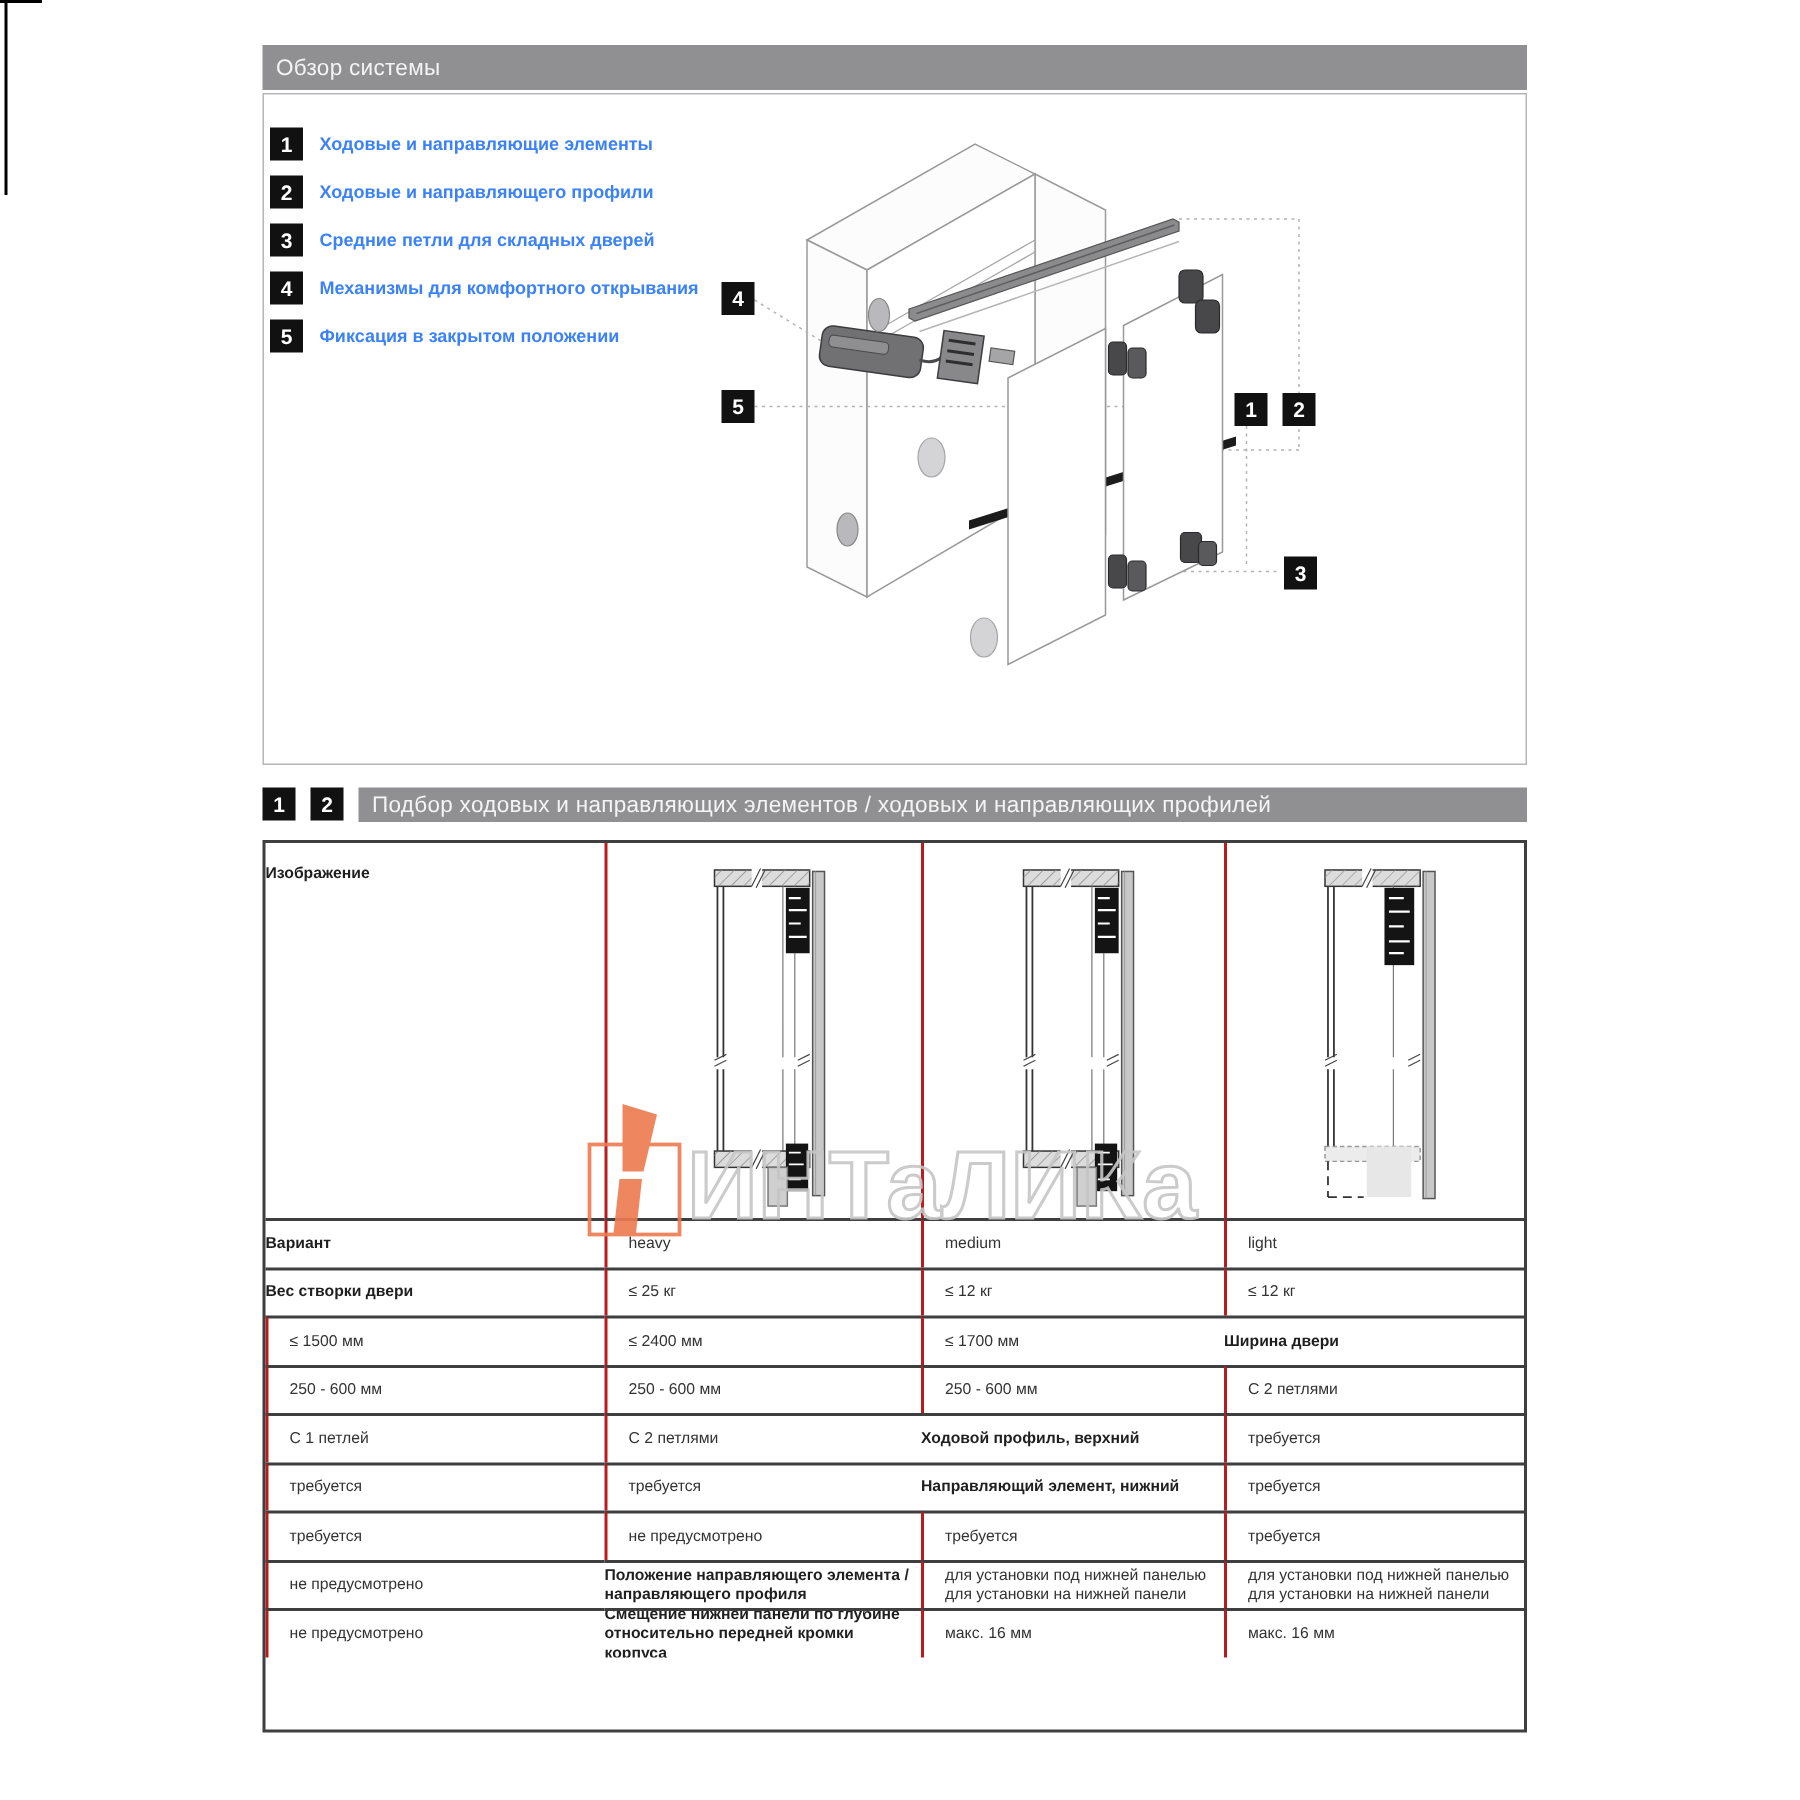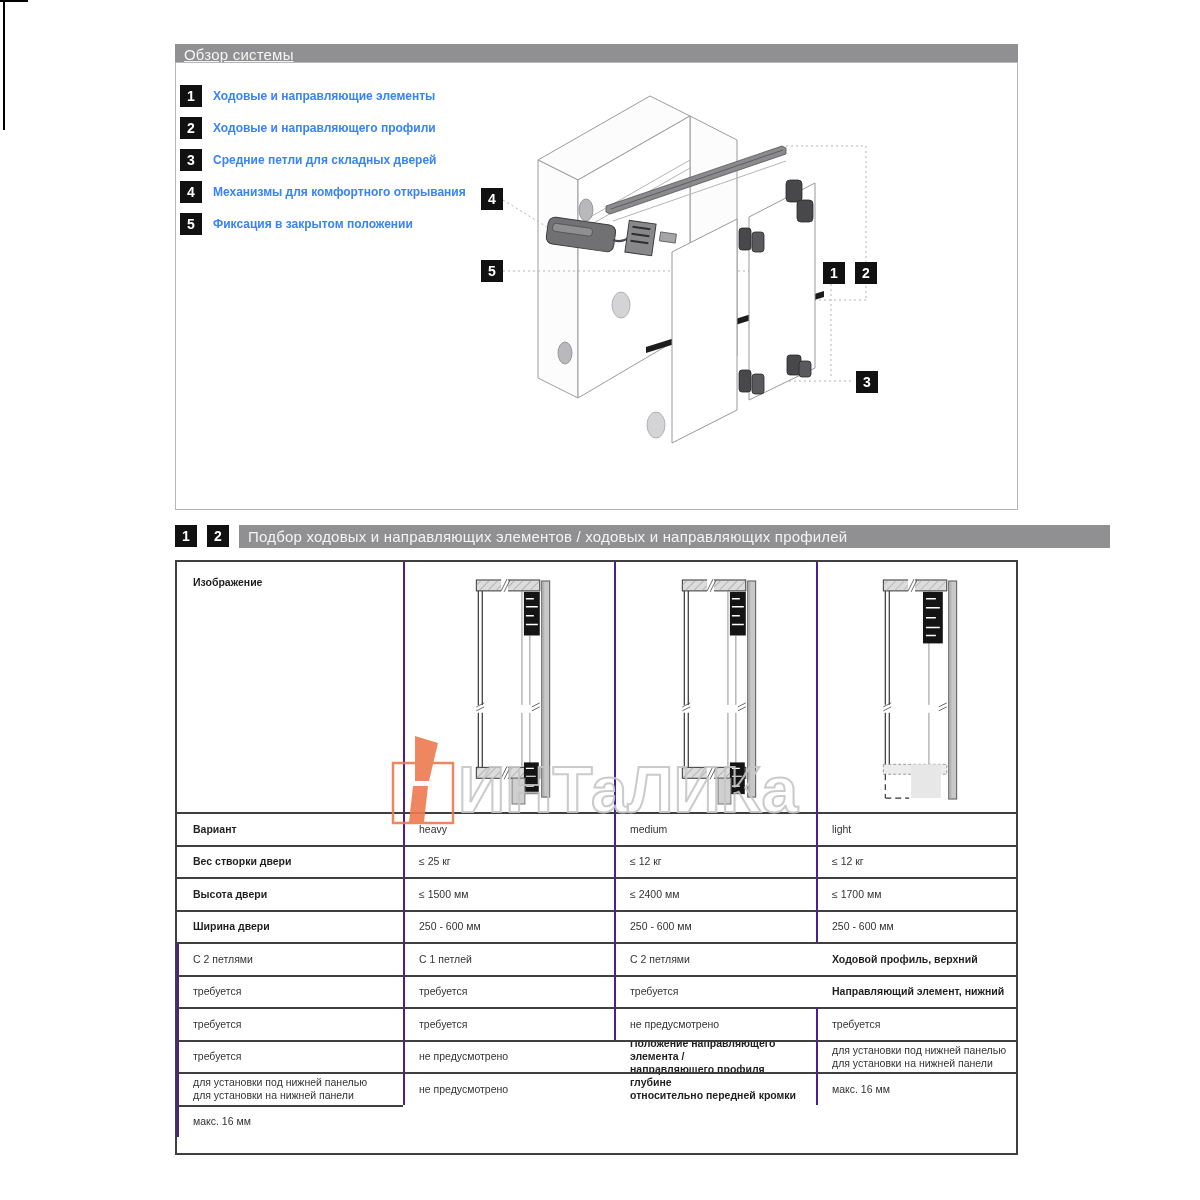--- a/index.html
+++ b/index.html
@@ -14,7 +14,7 @@
   
   .hbar{background:#909092;color:#f4f4f4;font-size:15px;display:flex;align-items:center;
         padding-left:9px;box-sizing:border-box;letter-spacing:.2px;}
-  .hbar1{left:175px;top:44px;width:843px;height:20px;text-decoration:underline;}
+  .hbar1{left:175px;top:30px;width:843px;height:30px;}
   .hbar2{left:239px;top:525px;width:871px;height:23px;}
   
   .badge{background:#111;color:#fff;font-weight:bold;font-size:14px;width:22px;height:22px;

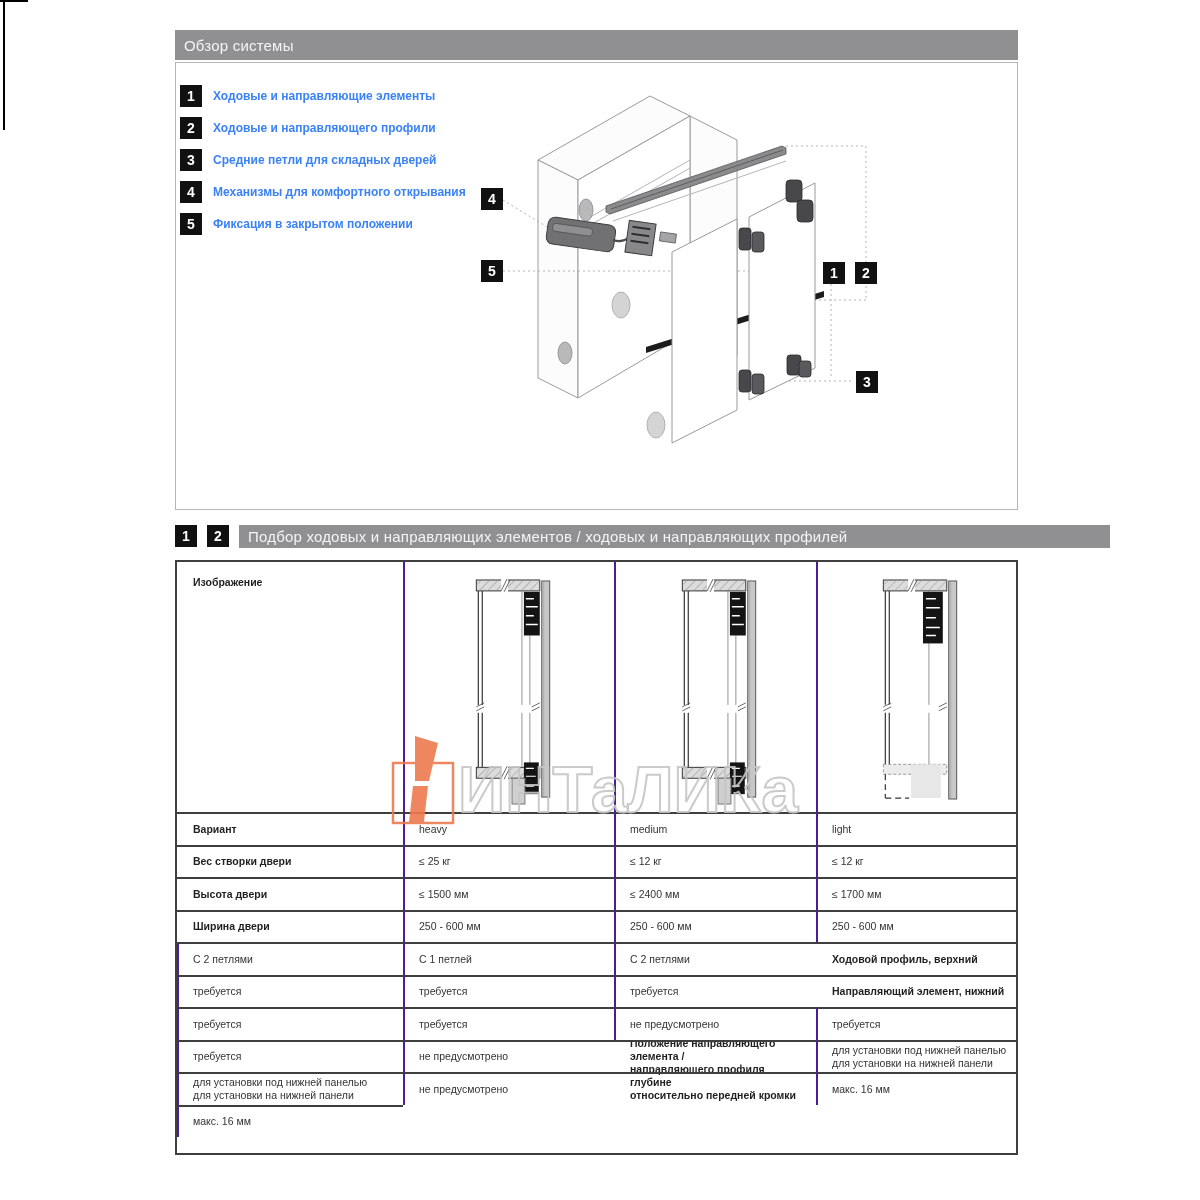--- a/index.html
+++ b/index.html
@@ -15,7 +15,7 @@
   .hbar{background:#909092;color:#f4f4f4;font-size:15px;display:flex;align-items:center;
         padding-left:9px;box-sizing:border-box;letter-spacing:.2px;}
   .hbar1{left:175px;top:30px;width:843px;height:30px;}
-  .hbar2{left:239px;top:525px;width:871px;height:23px;}
+  .hbar2{left:239px;top:525px;width:779px;height:23px;}
   
   .badge{background:#111;color:#fff;font-weight:bold;font-size:14px;width:22px;height:22px;
          display:flex;align-items:center;justify-content:center;box-sizing:border-box;}

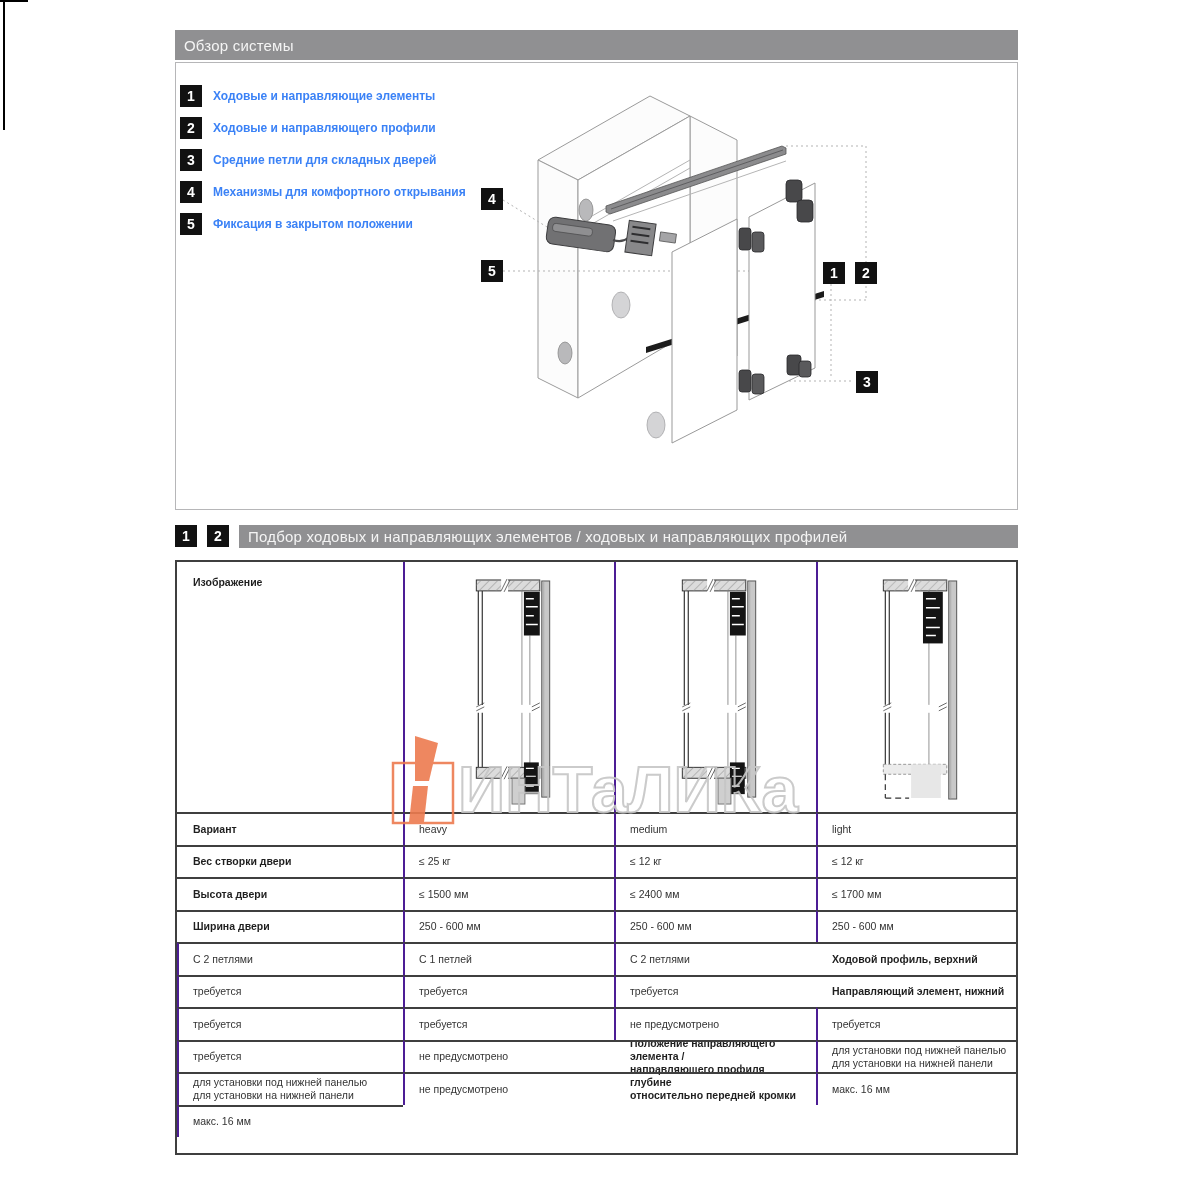--- a/index.html
+++ b/index.html
@@ -29,7 +29,7 @@
           grid-template-rows:250px repeat(10,32.5px);background:#fff;}
   .cell{box-sizing:border-box;display:flex;align-items:center;font-size:10.5px;line-height:13px;
         white-space:pre-line;overflow:hidden;}
-  .cell.lbl{font-weight:bold;color:#1f1f1f;padding:0 6px 0 16px;}
+  .cell.lbl{font-weight:bold;color:#1f1f1f;padding:0 6px 0 0;}
   .cell.val{color:#333;padding:0 6px 0 14px;border-left:2px solid #4c1d95;}
   .cell.bt{border-top:2px solid #3f3f3f;}
   .cell.imgc{align-items:flex-start;justify-content:center;padding-top:16px;}

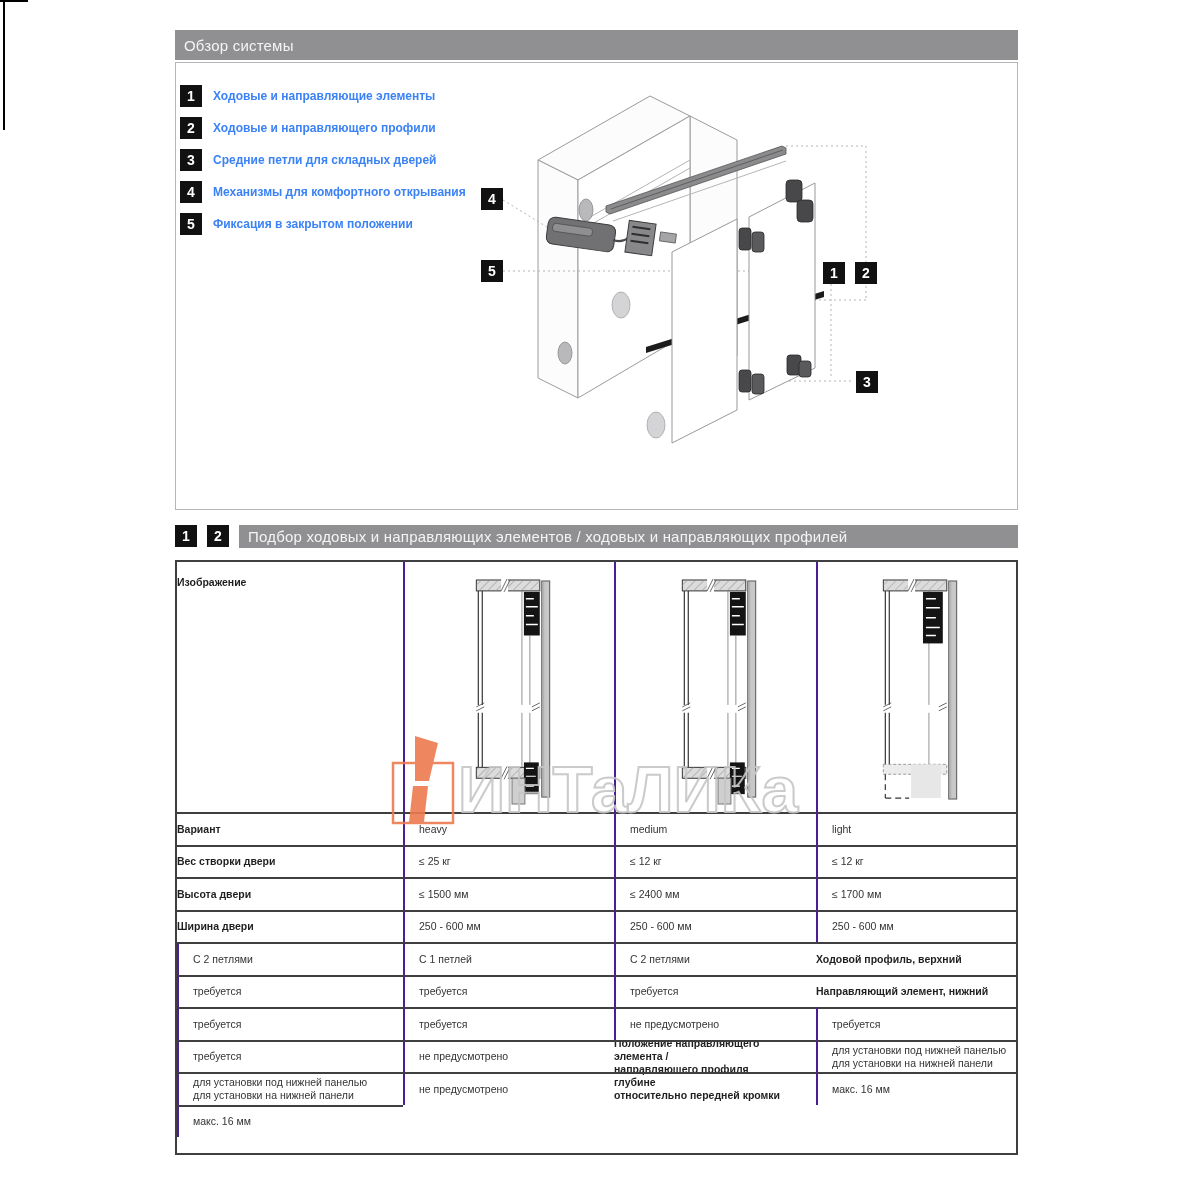--- a/index.html
+++ b/index.html
@@ -30,7 +30,7 @@
   .cell{box-sizing:border-box;display:flex;align-items:center;font-size:10.5px;line-height:13px;
         white-space:pre-line;overflow:hidden;}
   .cell.lbl{font-weight:bold;color:#1f1f1f;padding:0 6px 0 0;}
-  .cell.val{color:#333;padding:0 6px 0 14px;border-left:2px solid #4c1d95;}
+  .cell.val{color:#333;padding:0 6px 0 14px;border-left:2px solid #b91c1c;}
   .cell.bt{border-top:2px solid #3f3f3f;}
   .cell.imgc{align-items:flex-start;justify-content:center;padding-top:16px;}
   .cell.imgl{align-items:flex-start;padding-top:14px;}

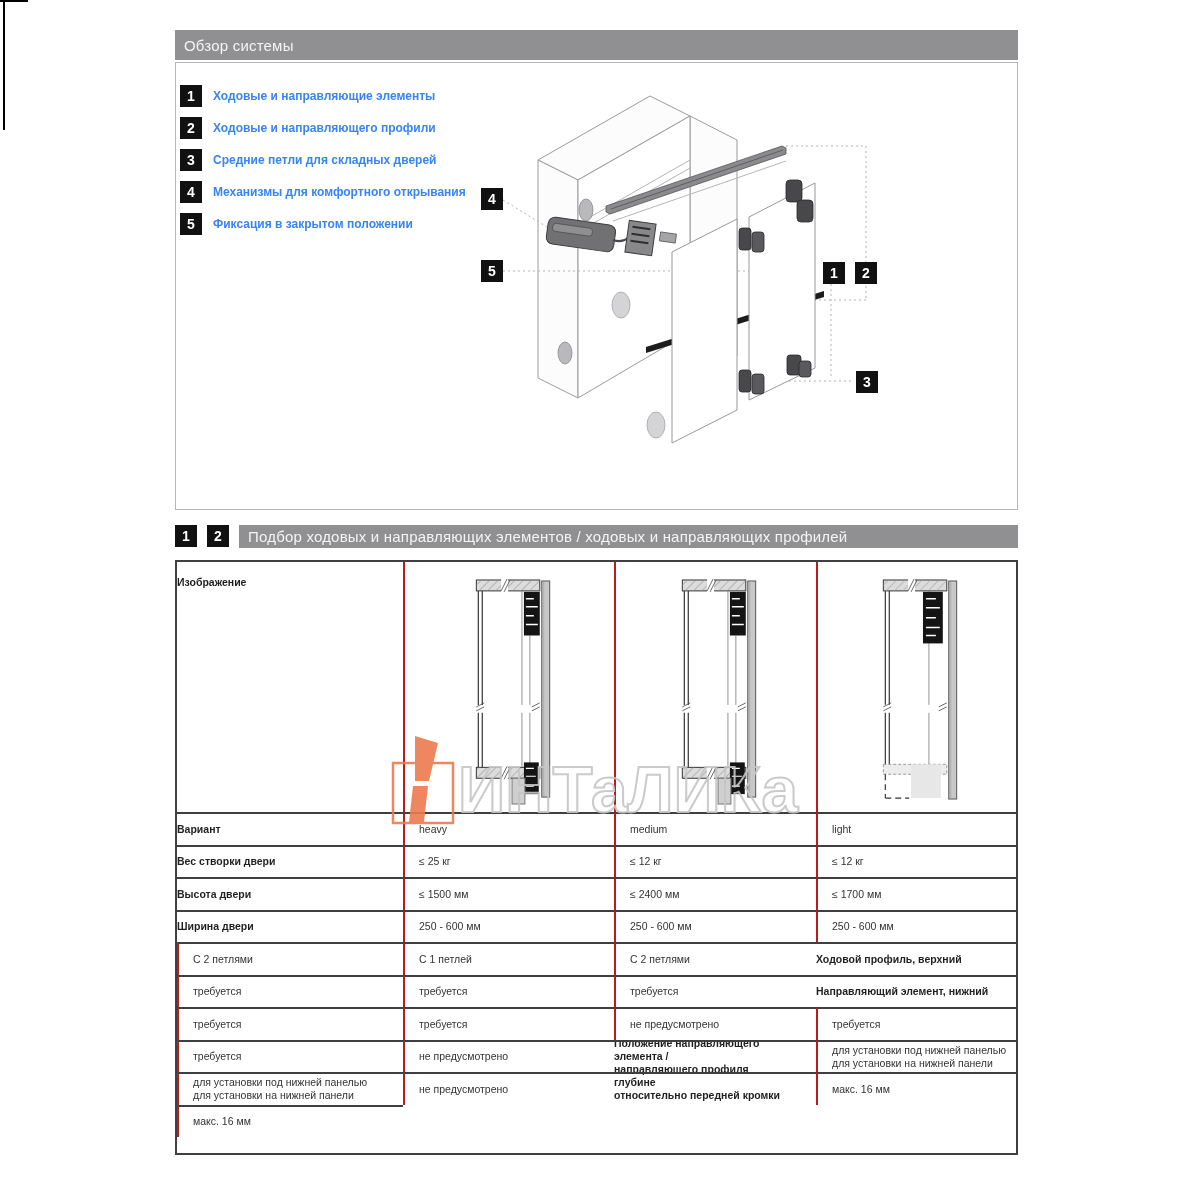--- a/index.html
+++ b/index.html
@@ -239,7 +239,6 @@
   <div class="cell val bt">≤ 12 кг</div>
   <div class="cell val bt">≤ 12 кг</div>
 
-  <div class="cell lbl bt">Высота двери</div>
   <div class="cell val bt">≤ 1500 мм</div>
   <div class="cell val bt">≤ 2400 мм</div>
   <div class="cell val bt">≤ 1700 мм</div>

